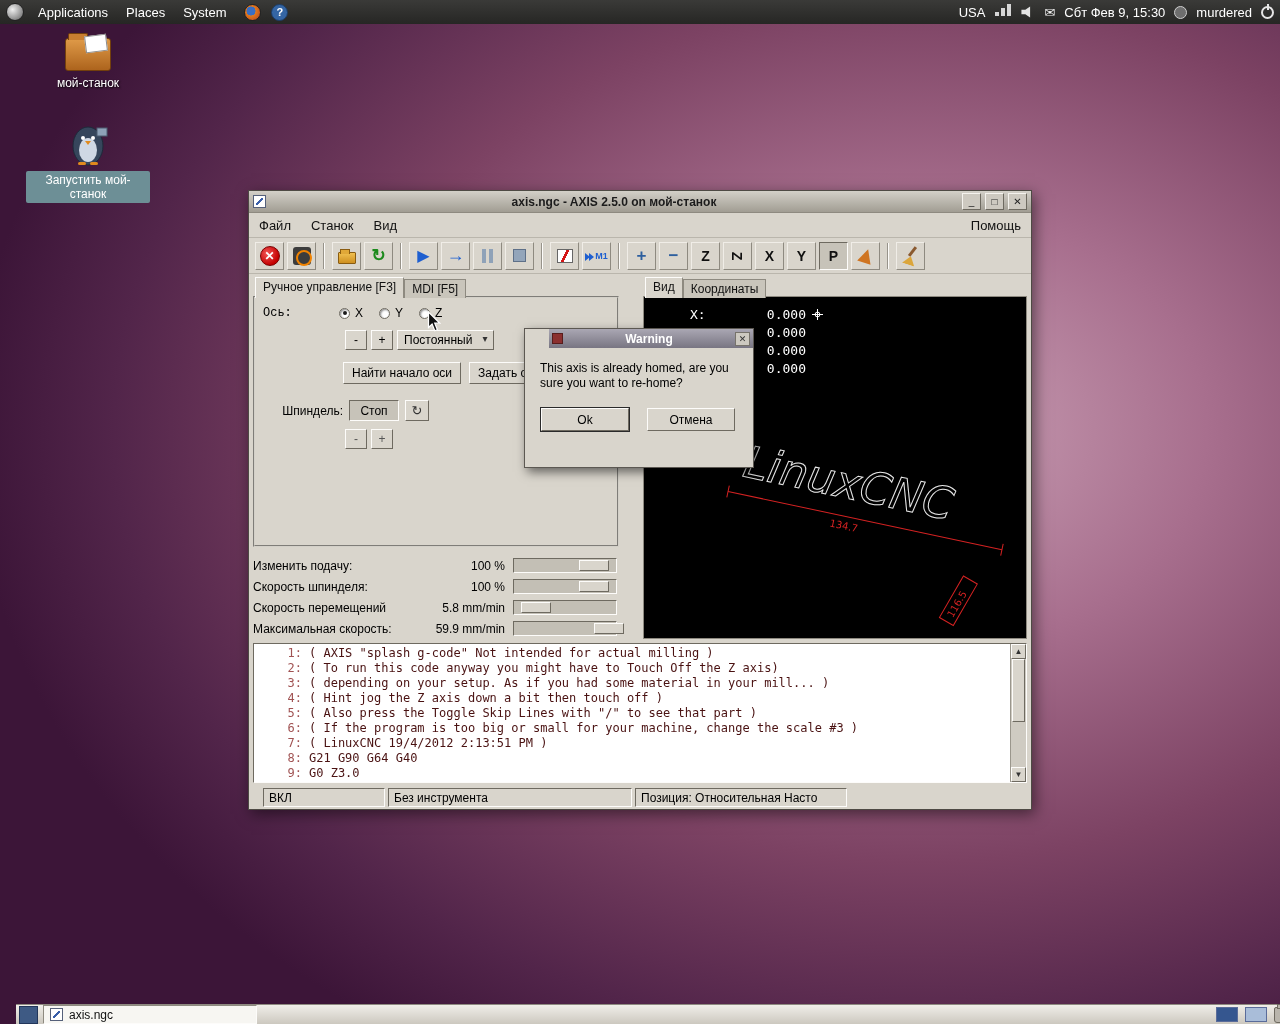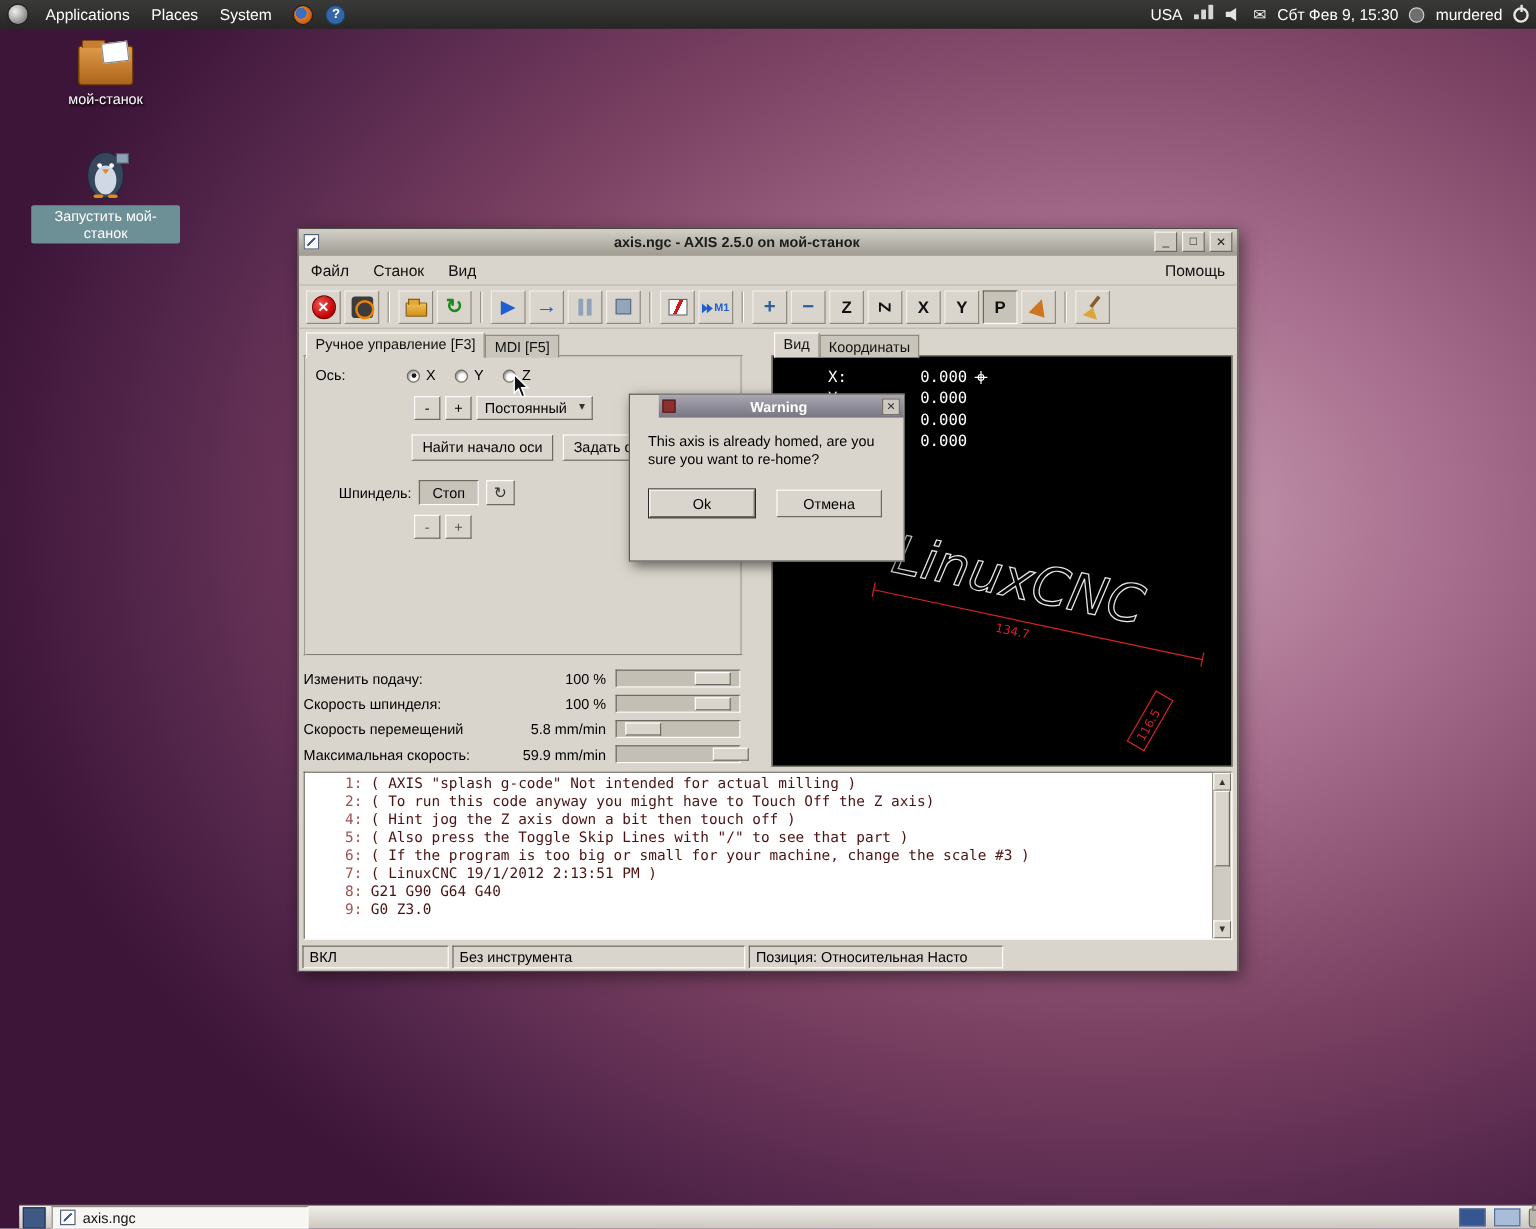--- a/index.html
+++ b/index.html
@@ -93,7 +93,7 @@
   .manual-frame { height:252px; border:2px groove #d3d0c8; background:#d9d5cc; padding:8px 6px; position:relative; z-index:1; }
 
   .axis-row { display:flex; align-items:center; gap:16px; margin:0 0 10px 2px; font-size:12px; }
-  .axis-row .lbl { width:60px; }
+  .axis-row .lbl { width:60px;font-family:Liberation Mono, monospace; }
   .radio { display:flex; align-items:center; gap:5px; cursor:default; }
   .rb { width:11px; height:11px; border-radius:50%; background:#fff; border:1px solid #6e6a60; box-shadow:inset 1px 1px 2px rgba(0,0,0,.45); position:relative; }
   .rb.checked::after { content:""; position:absolute; left:2.5px; top:2.5px; width:4px; height:4px; border-radius:50%; background:#1a1a1a; }

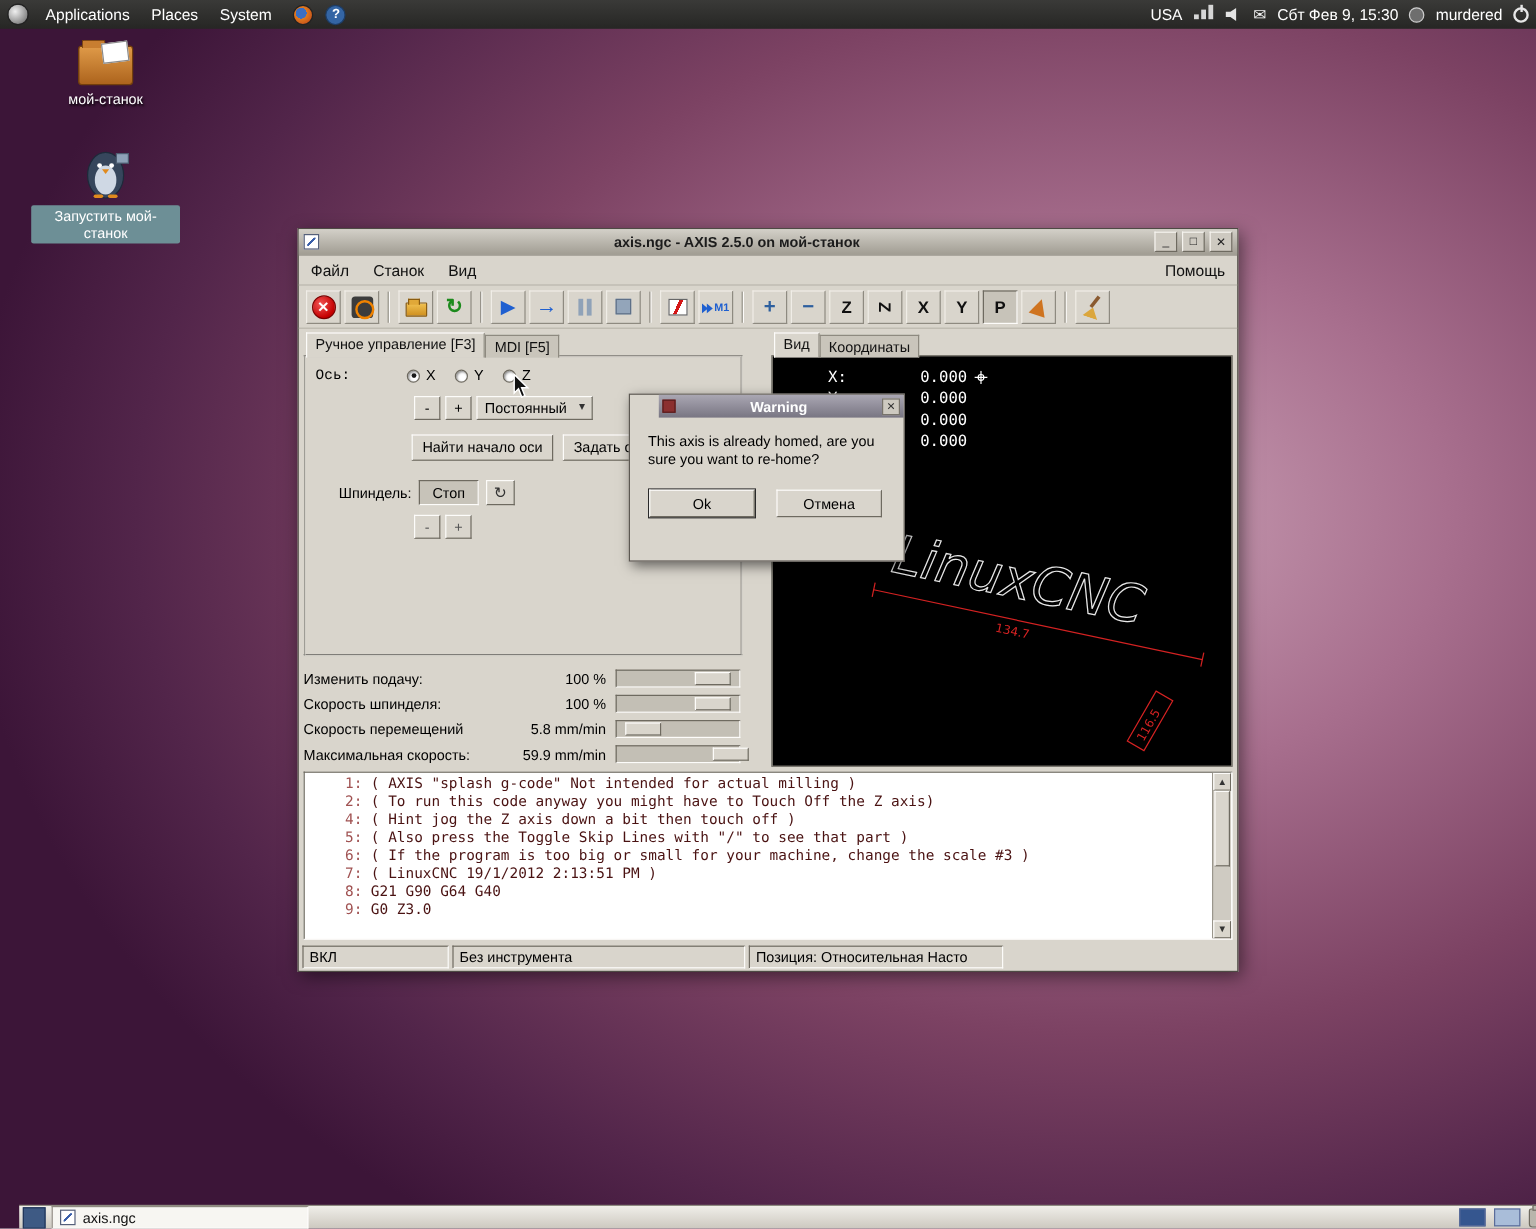--- a/index.html
+++ b/index.html
@@ -417,6 +417,7 @@
       <div class="gcode-lines">
         <div class="gcode-line"><span class="gnum">1:</span><span class="gtext">( AXIS "splash g-code" Not intended for actual milling )</span></div>
         <div class="gcode-line"><span class="gnum">2:</span><span class="gtext">( To run this code anyway you might have to Touch Off the Z axis)</span></div>
+        <div class="gcode-line"><span class="gnum">3:</span><span class="gtext">( depending on your setup. As if you had some material in your mill... )</span></div>
         <div class="gcode-line"><span class="gnum">4:</span><span class="gtext">( Hint jog the Z axis down a bit then touch off )</span></div>
         <div class="gcode-line"><span class="gnum">5:</span><span class="gtext">( Also press the Toggle Skip Lines with "/" to see that part )</span></div>
         <div class="gcode-line"><span class="gnum">6:</span><span class="gtext">( If the program is too big or small for your machine, change the scale #3 )</span></div>

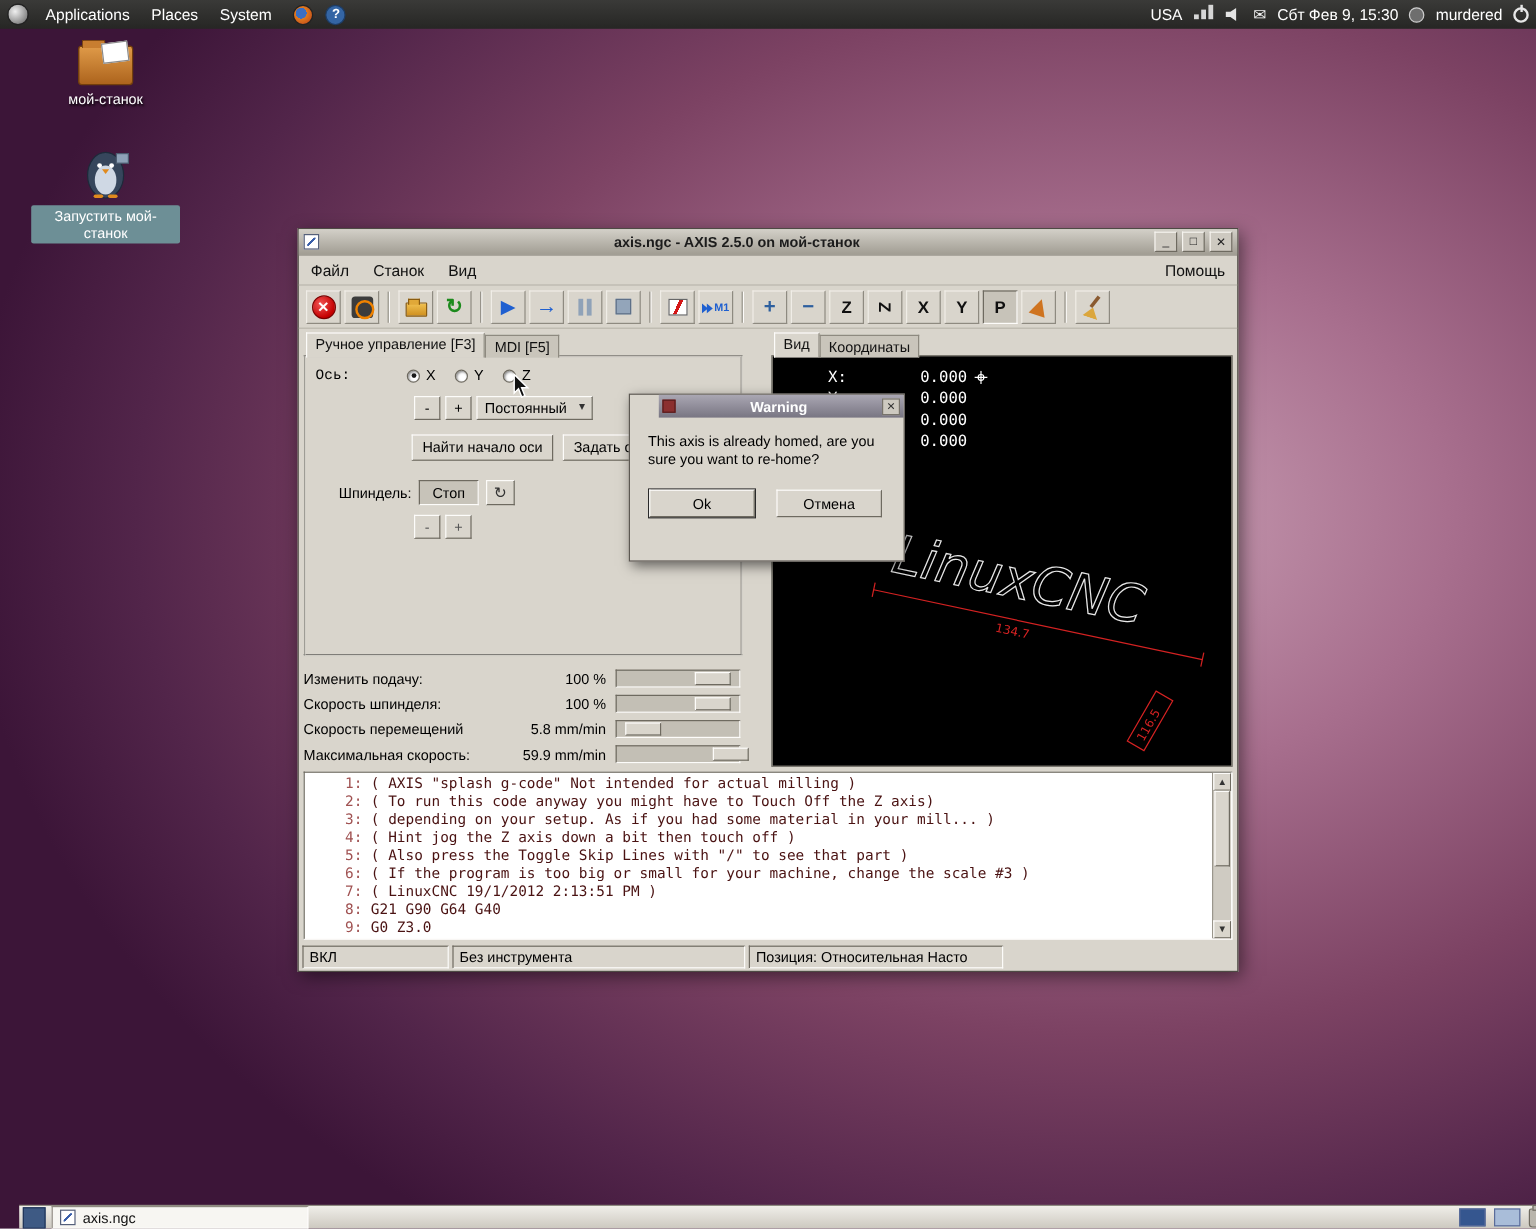--- a/index.html
+++ b/index.html
@@ -421,7 +421,7 @@
         <div class="gcode-line"><span class="gnum">4:</span><span class="gtext">( Hint jog the Z axis down a bit then touch off )</span></div>
         <div class="gcode-line"><span class="gnum">5:</span><span class="gtext">( Also press the Toggle Skip Lines with "/" to see that part )</span></div>
         <div class="gcode-line"><span class="gnum">6:</span><span class="gtext">( If the program is too big or small for your machine, change the scale #3 )</span></div>
-        <div class="gcode-line"><span class="gnum">7:</span><span class="gtext">( LinuxCNC 19/1/2012 2:13:51 PM )</span></div>
+        <div class="gcode-line"><span class="gnum">7:</span><span class="gtext">( LinuxCNC 19/4/2012 2:13:51 PM )</span></div>
         <div class="gcode-line"><span class="gnum">8:</span><span class="gtext">G21 G90 G64 G40</span></div>
         <div class="gcode-line"><span class="gnum">9:</span><span class="gtext">G0 Z3.0</span></div>
       </div>

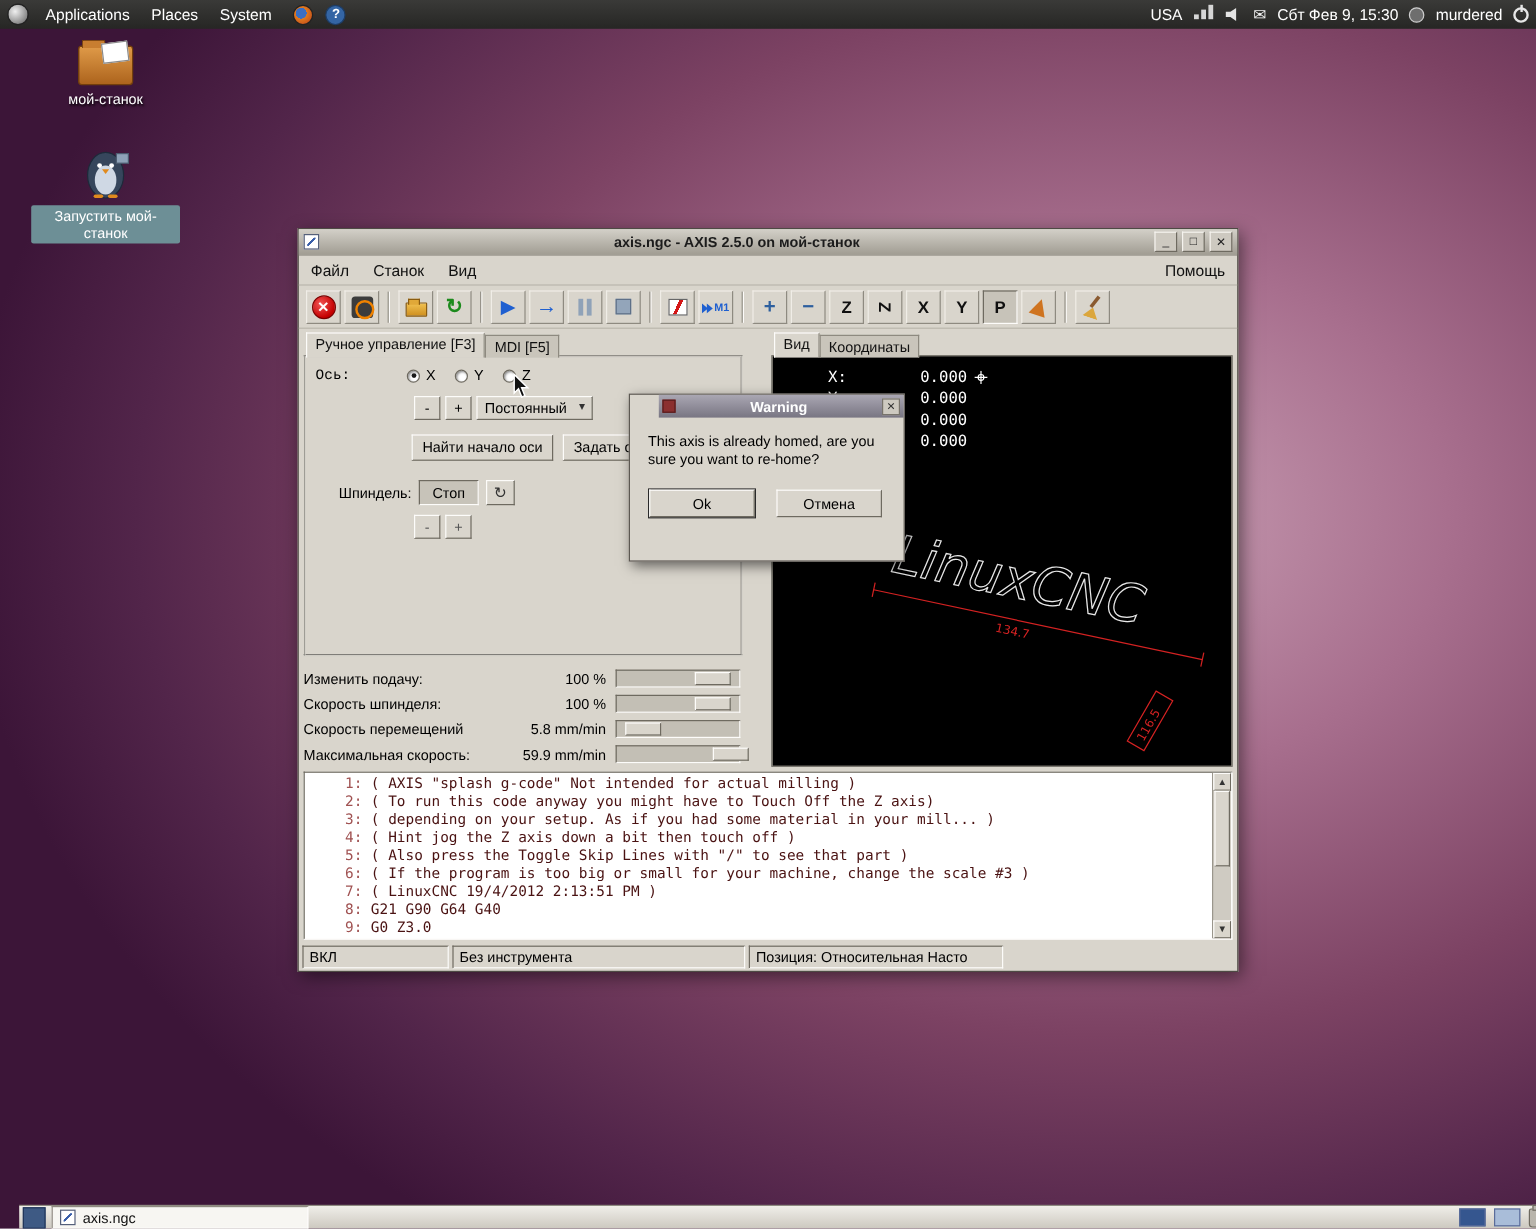--- a/index.html
+++ b/index.html
@@ -139,7 +139,7 @@
   .sb-thumb { position:absolute; top:0; left:1px; right:1px; height:58%; background:#d9d5cc; border:1px solid; border-color:#fdfcfa #6e6a60 #6e6a60 #fdfcfa; }
 
   
-  .statusbar { height:22px; display:flex; gap:3px; padding:1px 3px 2px;text-align:right; }
+  .statusbar { height:22px; display:flex; gap:3px; padding:1px 14px 2px;text-align:right; }
   .status-seg { border:1px solid; border-color:#6e6a60 #fdfcfa #fdfcfa #6e6a60; font-size:12px; display:flex; align-items:center; padding:0 5px; white-space:nowrap; overflow:hidden; }
 
   

